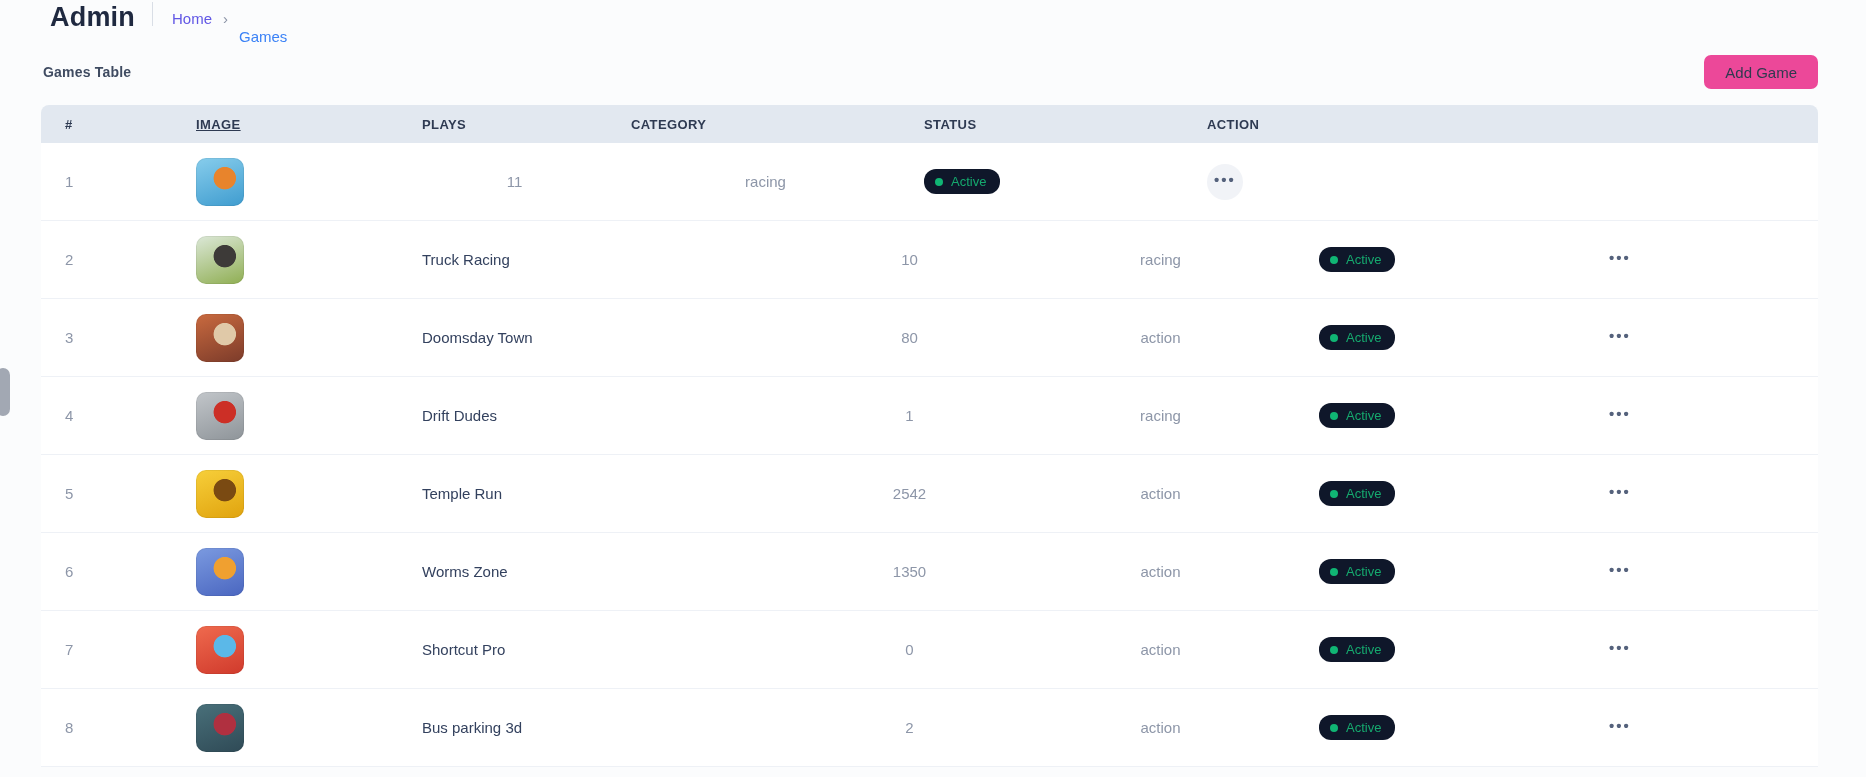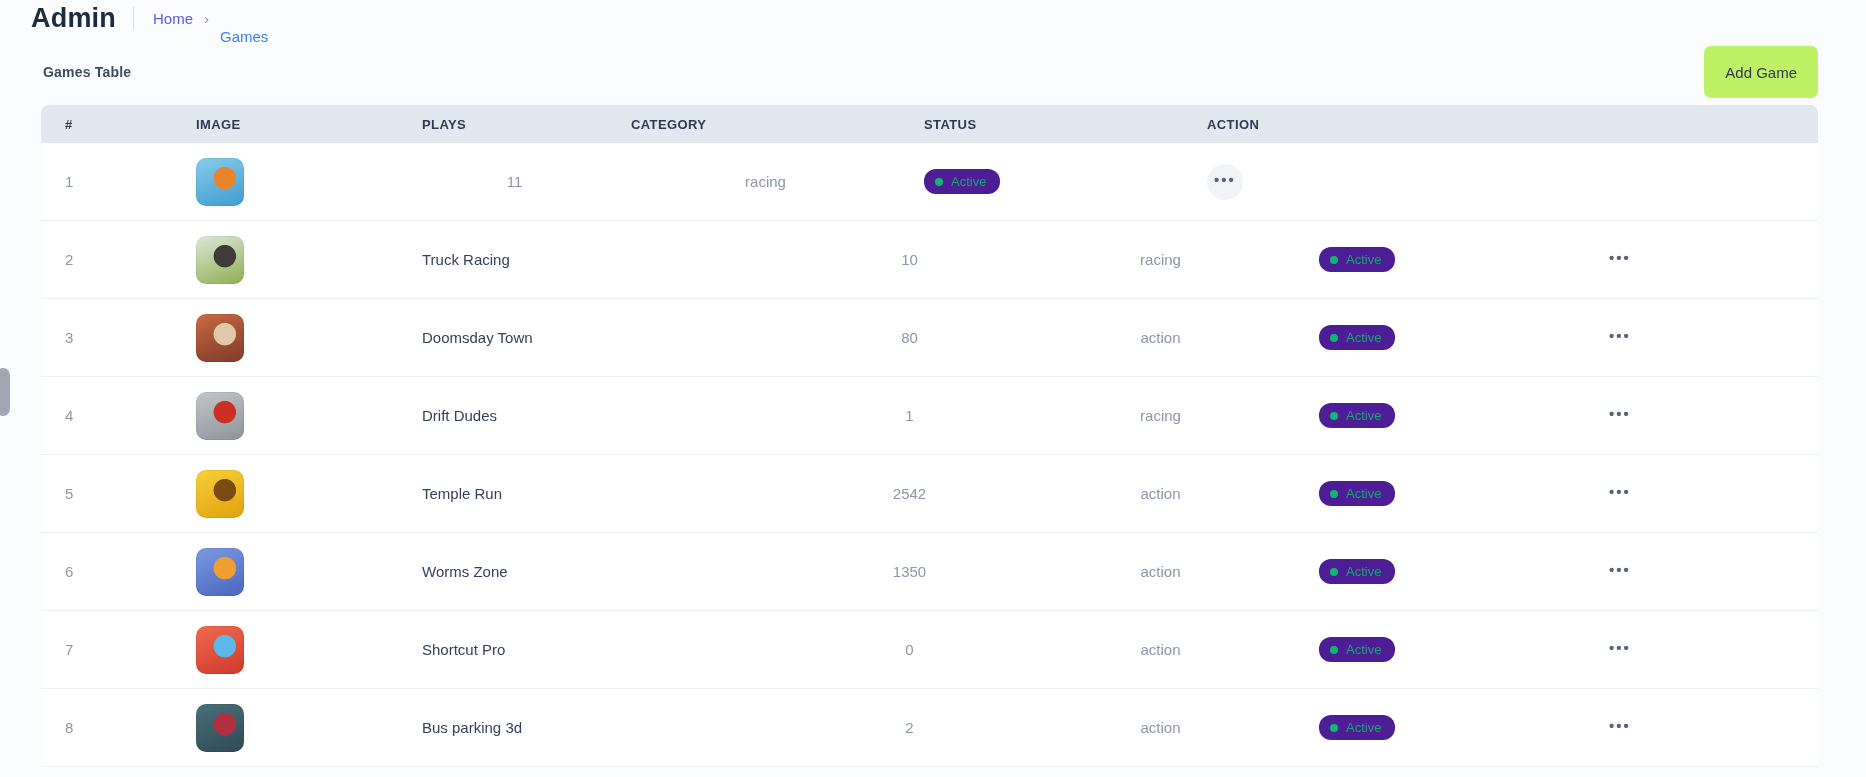--- a/index.html
+++ b/index.html
@@ -13,8 +13,8 @@
 
   
   .topbar {
-    display: flex; align-items: center;
-    padding-left: 31px; padding-top: 2px; height: 34px;
+    display: flex; 
+    padding-left: 50px; padding-top: 2px; height: 34px;
   }
   .page-title {
     font-size: 27px; font-weight: 700; color: #1f2940; letter-spacing: 0.2px;

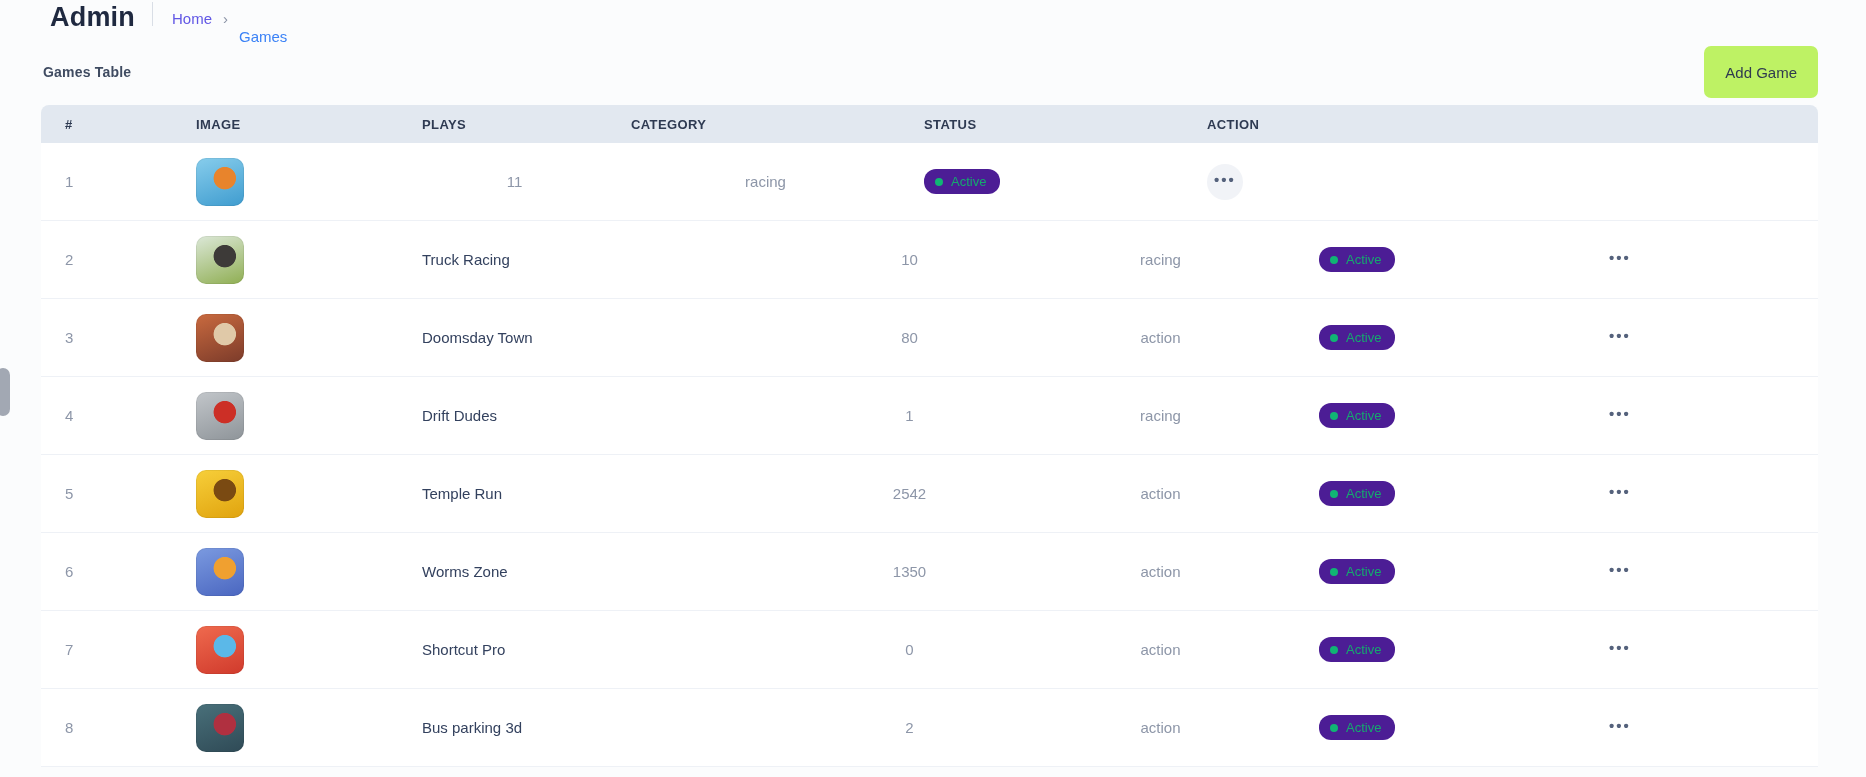--- a/index.html
+++ b/index.html
@@ -34,8 +34,8 @@
   }
   .section-title { font-size: 14px; font-weight: 600; color: #3f4b61; letter-spacing: 0.2px; }
   .add-btn {
-    height: 52px; padding: 0 21px; border: none; border-radius: 7px;
-    background: #bef264; color: #2f3a4f; font-size: 15px; font-weight: 500;
+    height: 34px; padding: 0 21px; border: none; border-radius: 7px;
+    background: #ec4899; color: #2f3a4f; font-size: 15px; font-weight: 500;
     font-family: inherit; cursor: pointer;
   }
 

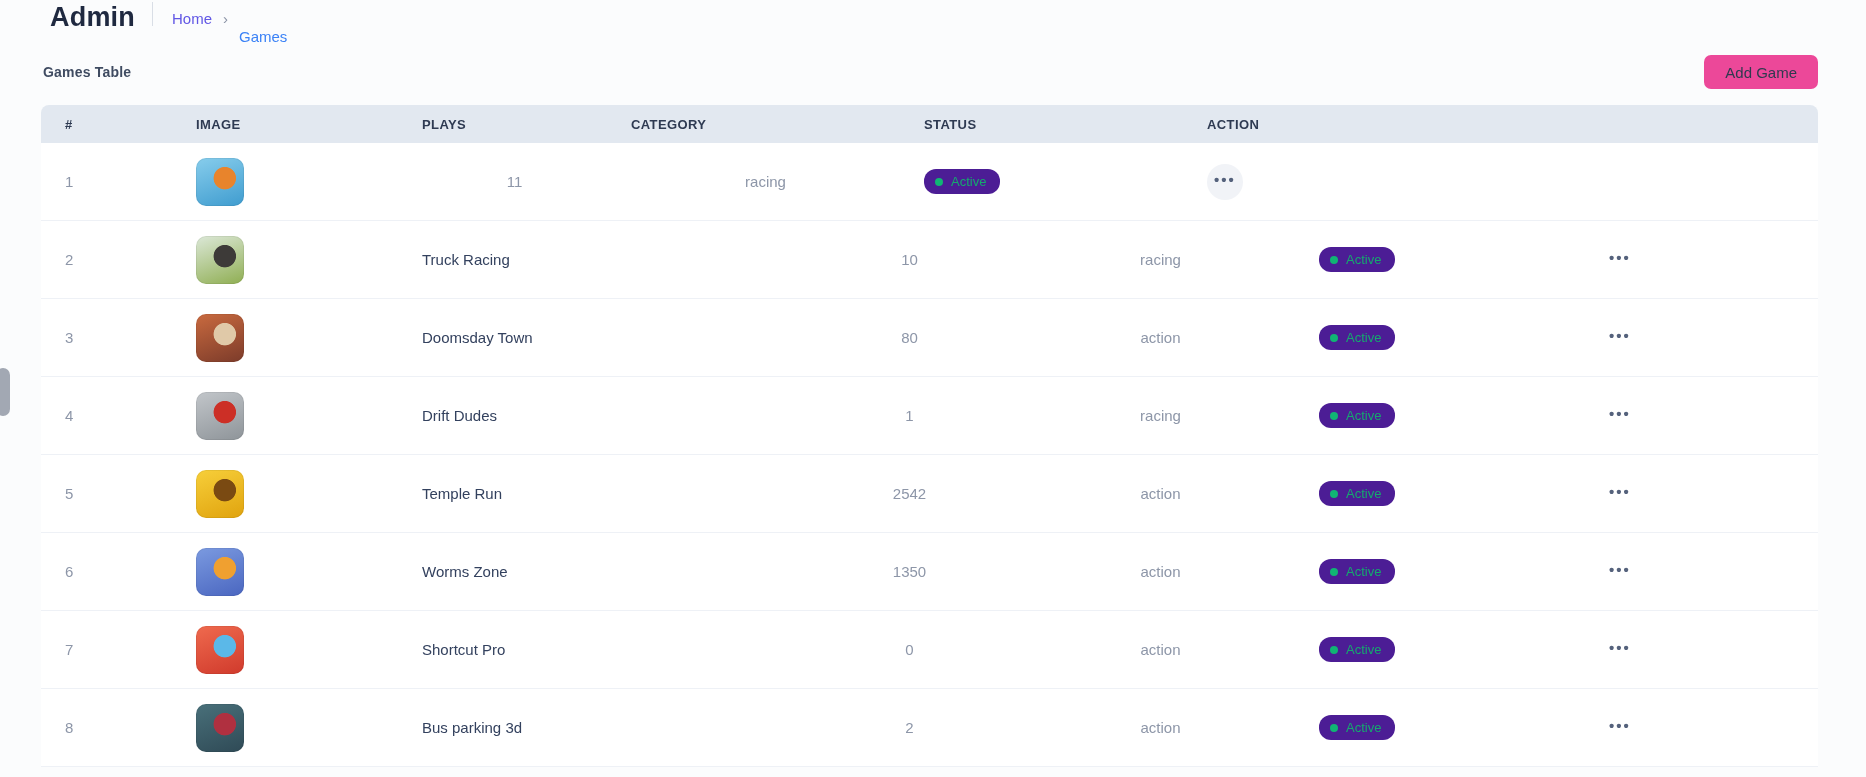--- a/index.html
+++ b/index.html
@@ -51,7 +51,7 @@
   }
   .cell { padding-left: 24px; }
   .c1 { flex: 0 0 131px; }
-  .c2 { flex: 0 0 226px; }
+  .c2 { flex: 0 0 226px; text-decoration: underline; }
   .c3 { flex: 0 0 395px; }
   .c4 { flex: 0 0 209px; }
   .c5 { flex: 0 0 293px; }

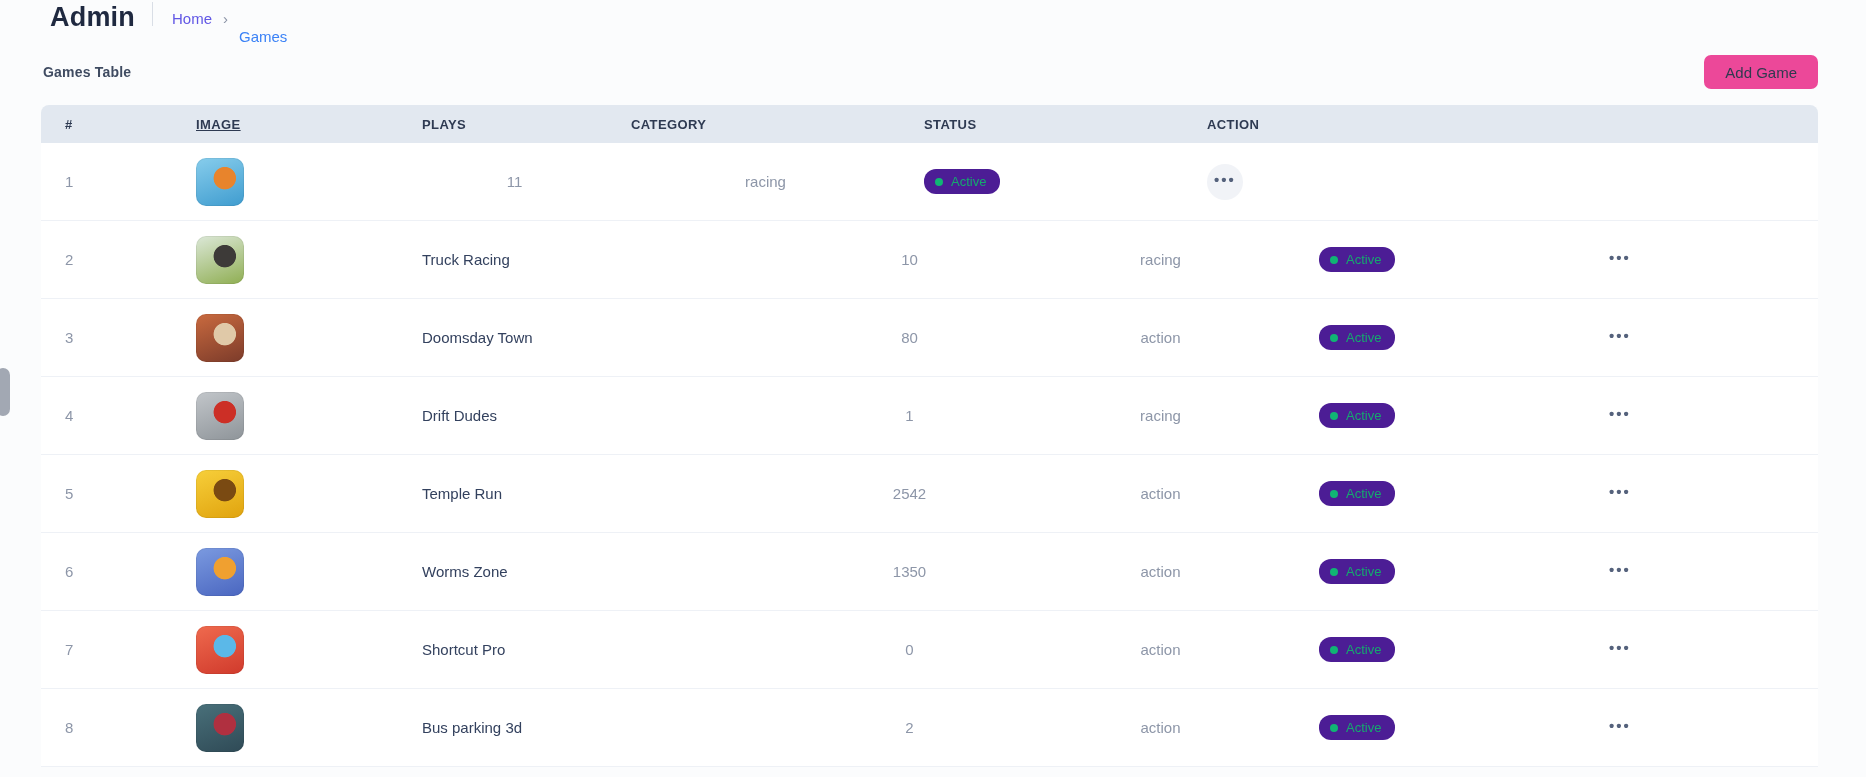--- a/index.html
+++ b/index.html
@@ -74,7 +74,7 @@
 
   .badge {
     display: inline-flex; align-items: center; gap: 8px;
-    background: #4c1d95; border-radius: 12px; padding: 5px 14px 5px 11px;
+    background: #0f172a; border-radius: 12px; padding: 5px 14px 5px 11px;
   }
   .badge .dot {
     width: 8px; height: 8px; border-radius: 50%; background: #10b574;

